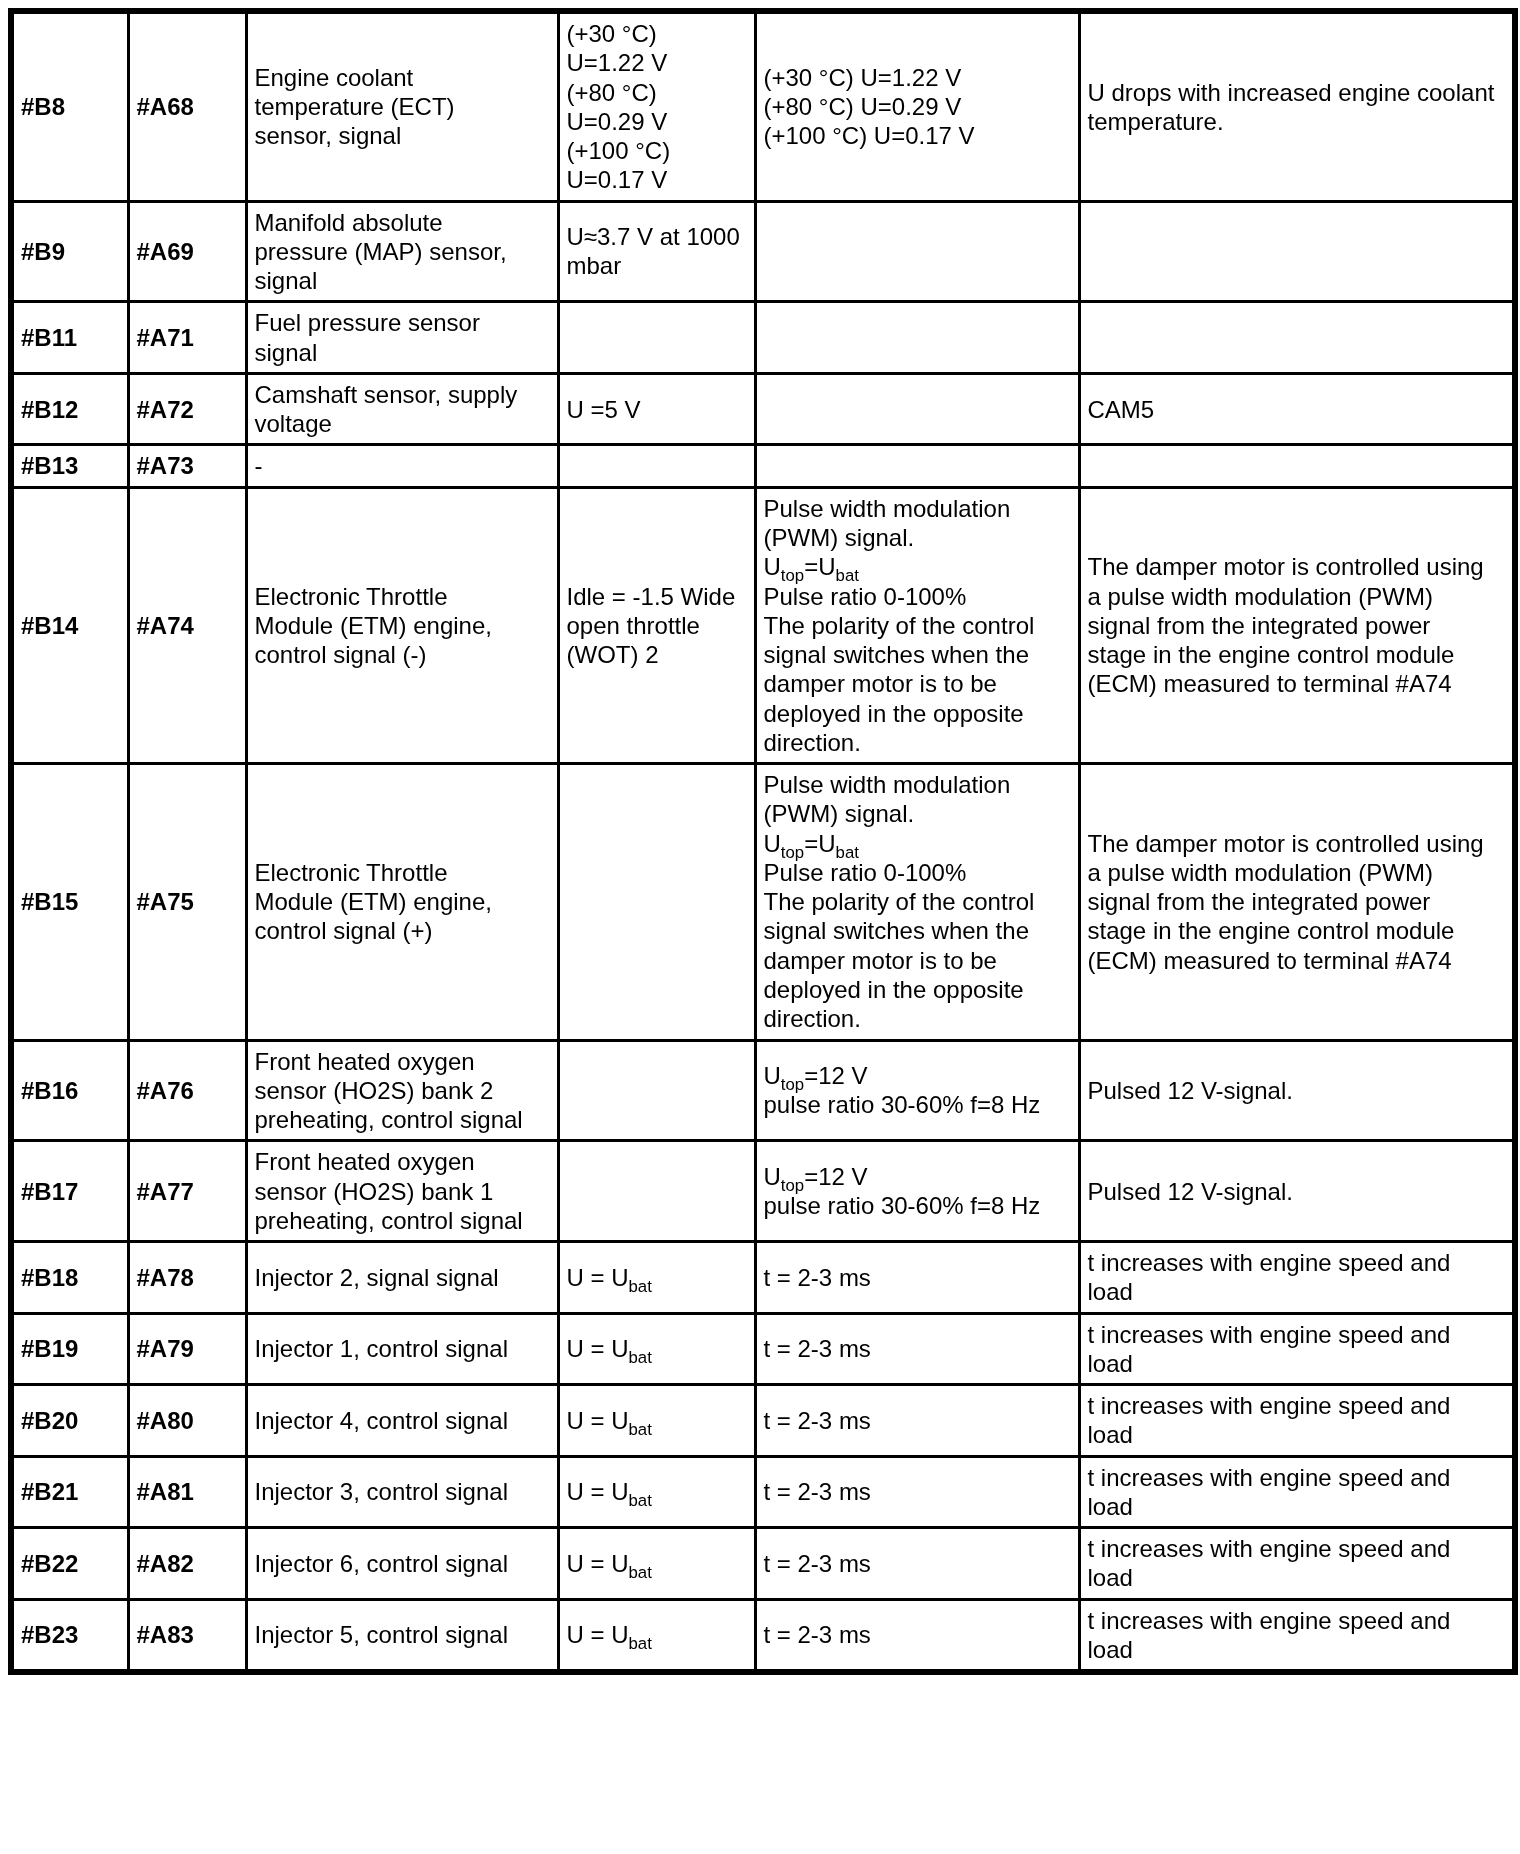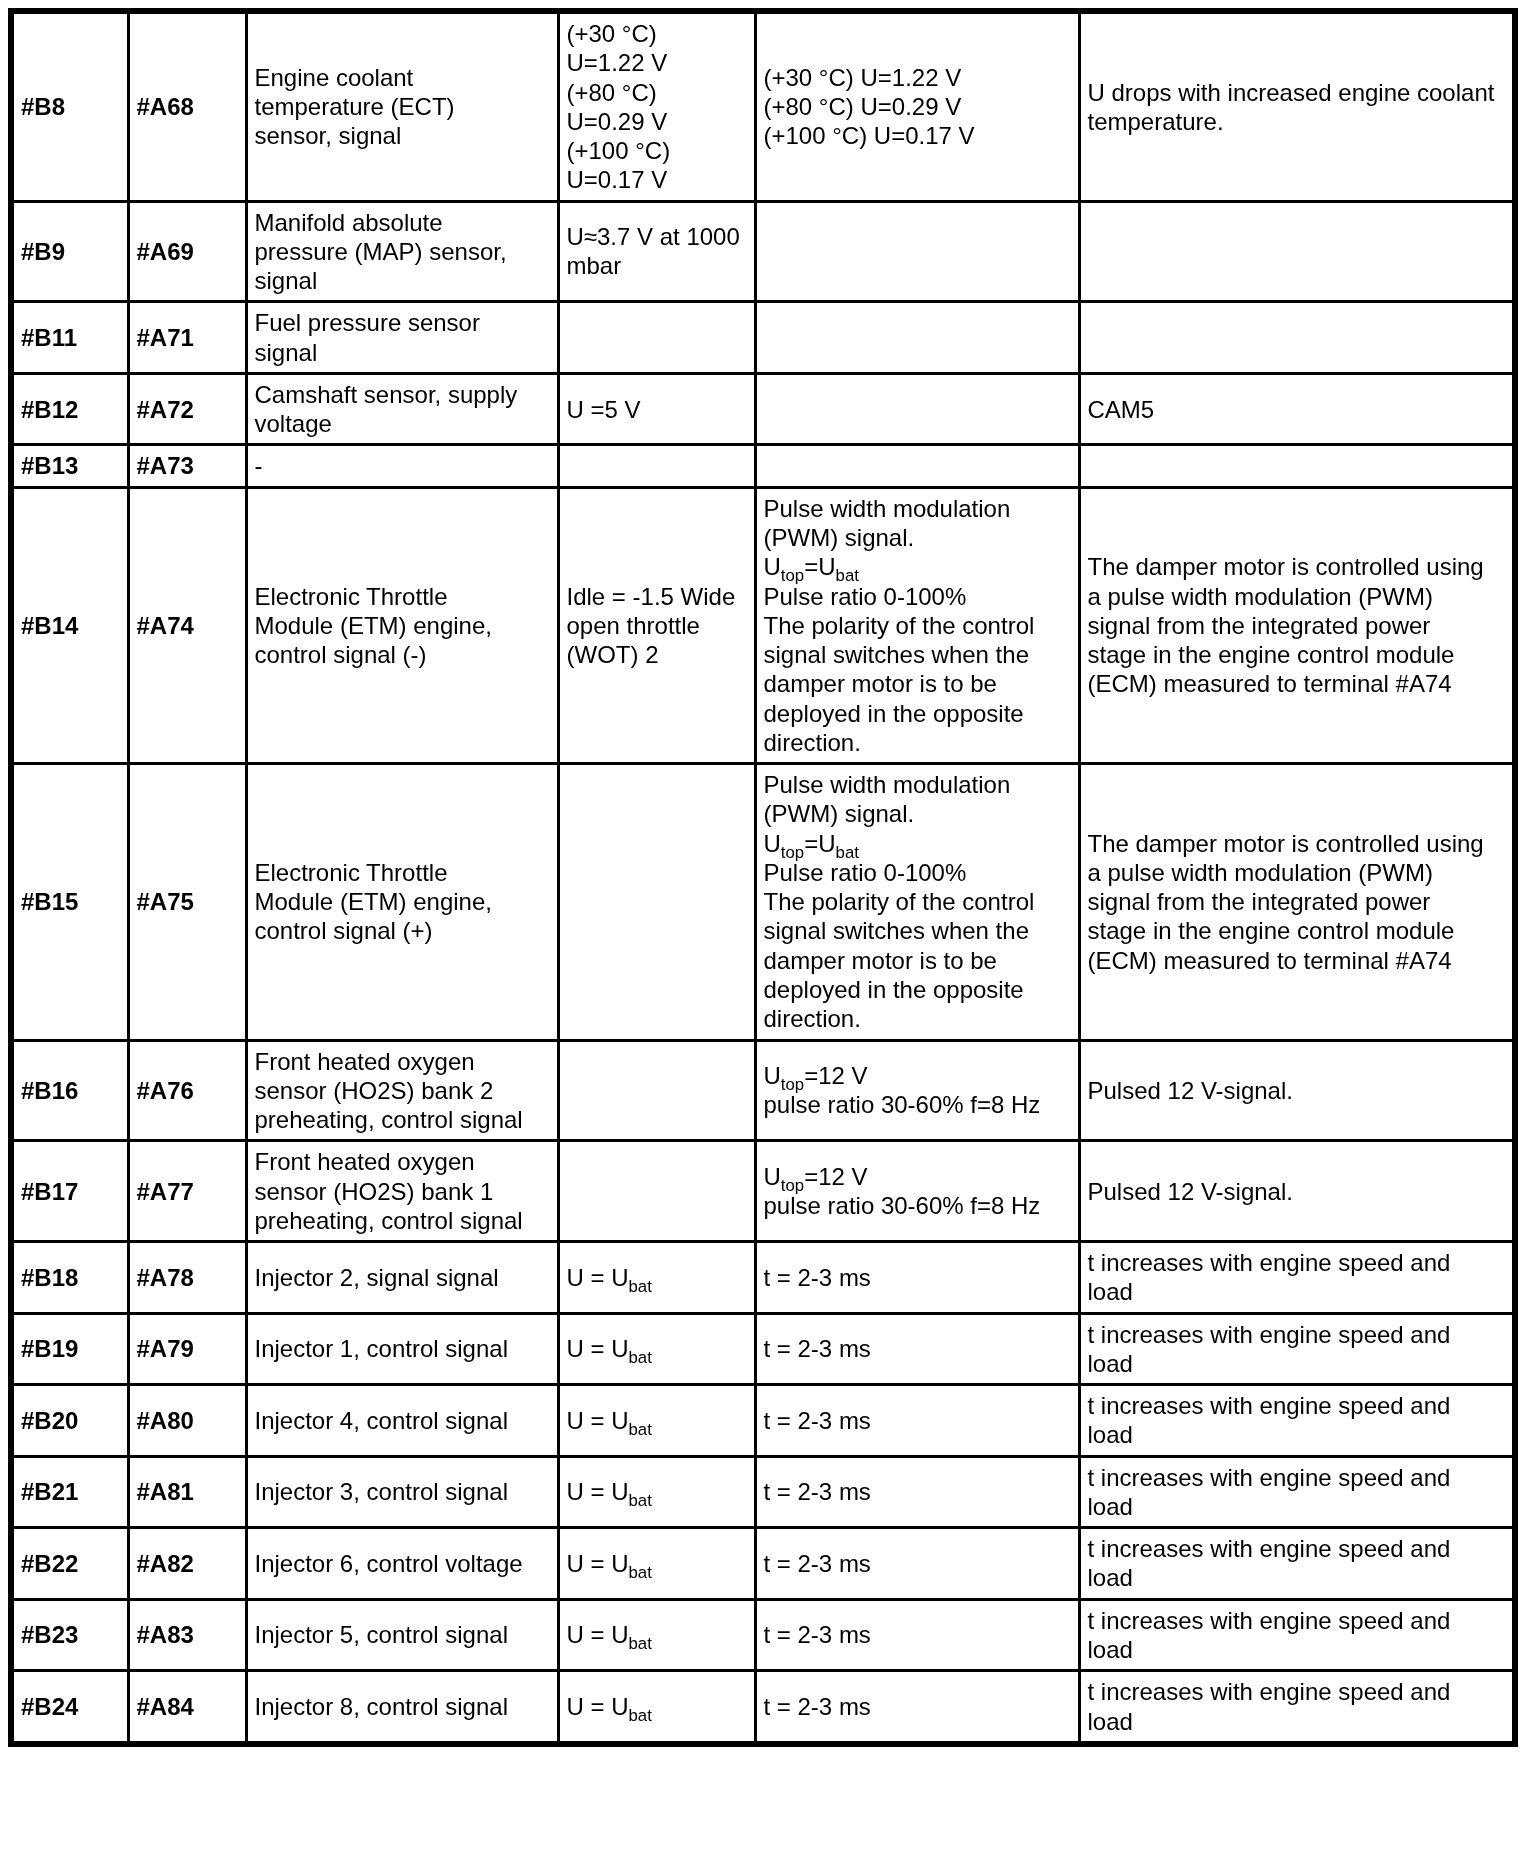--- a/index.html
+++ b/index.html
@@ -154,7 +154,7 @@
         <tr>
           <td class="col-pin_b">#B22</td>
           <td class="col-pin_a">#A82</td>
-          <td class="col-description">Injector 6, control voltage</td>
+          <td class="col-description">Injector 6, control signal</td>
           <td class="col-value1">U = U<sub>bat</sub></td>
           <td class="col-value2">t = 2-3 ms</td>
           <td class="col-note">t increases with engine speed and<br>load</td>

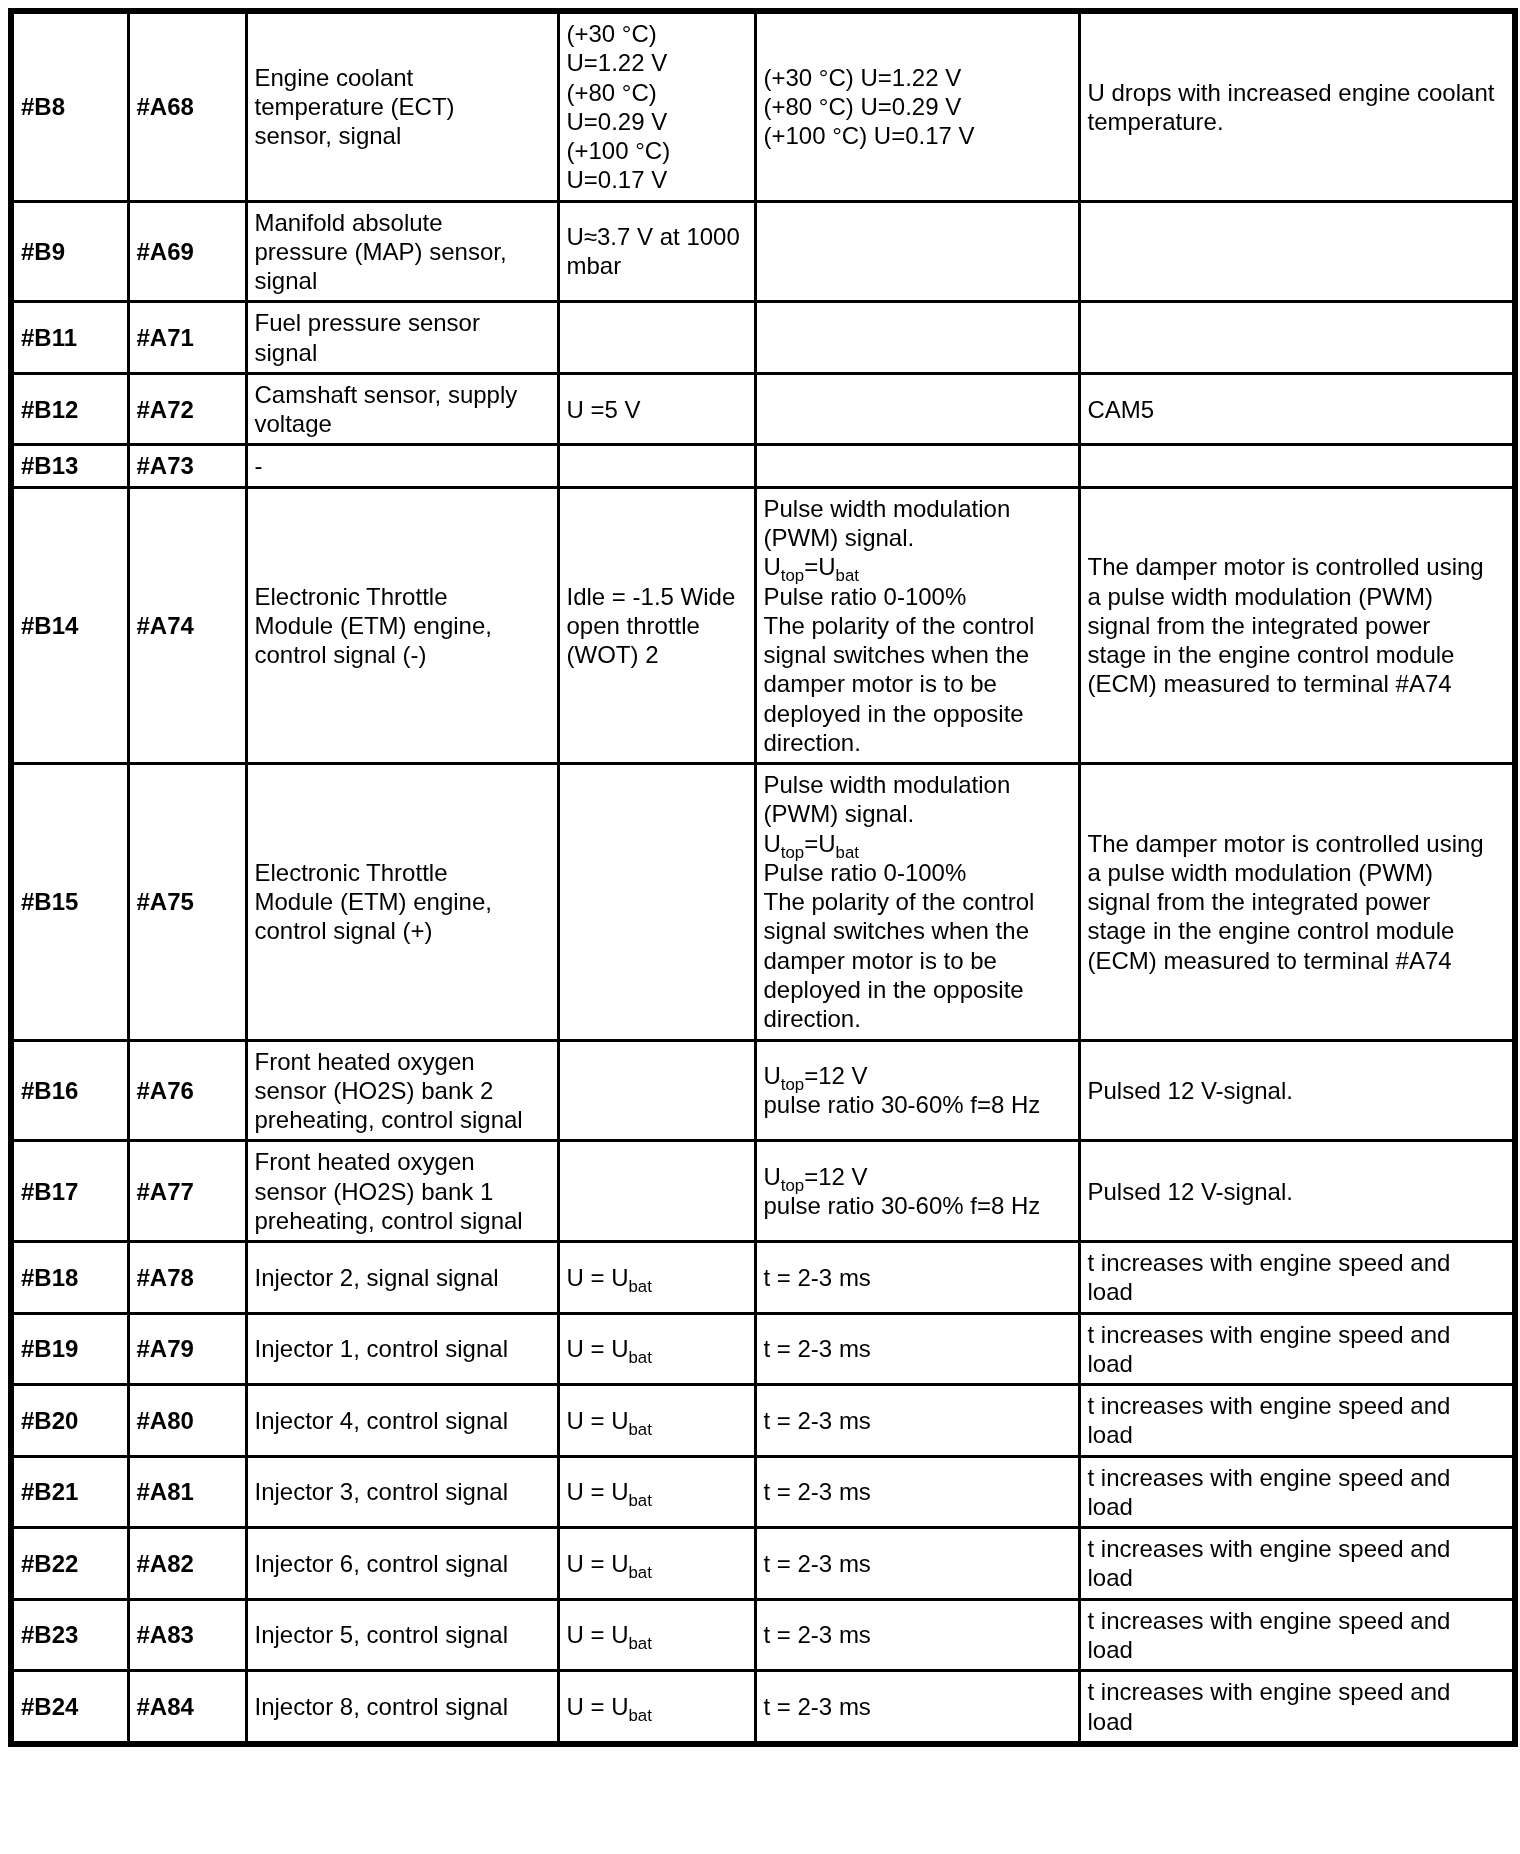--- a/index.html
+++ b/index.html
@@ -167,14 +167,6 @@
           <td class="col-value2">t = 2-3 ms</td>
           <td class="col-note">t increases with engine speed and<br>load</td>
         </tr>
-        <tr>
-          <td class="col-pin_b">#B24</td>
-          <td class="col-pin_a">#A84</td>
-          <td class="col-description">Injector 8, control signal</td>
-          <td class="col-value1">U = U<sub>bat</sub></td>
-          <td class="col-value2">t = 2-3 ms</td>
-          <td class="col-note">t increases with engine speed and<br>load</td>
-        </tr>
       </tbody>
   </table>
 </div>

